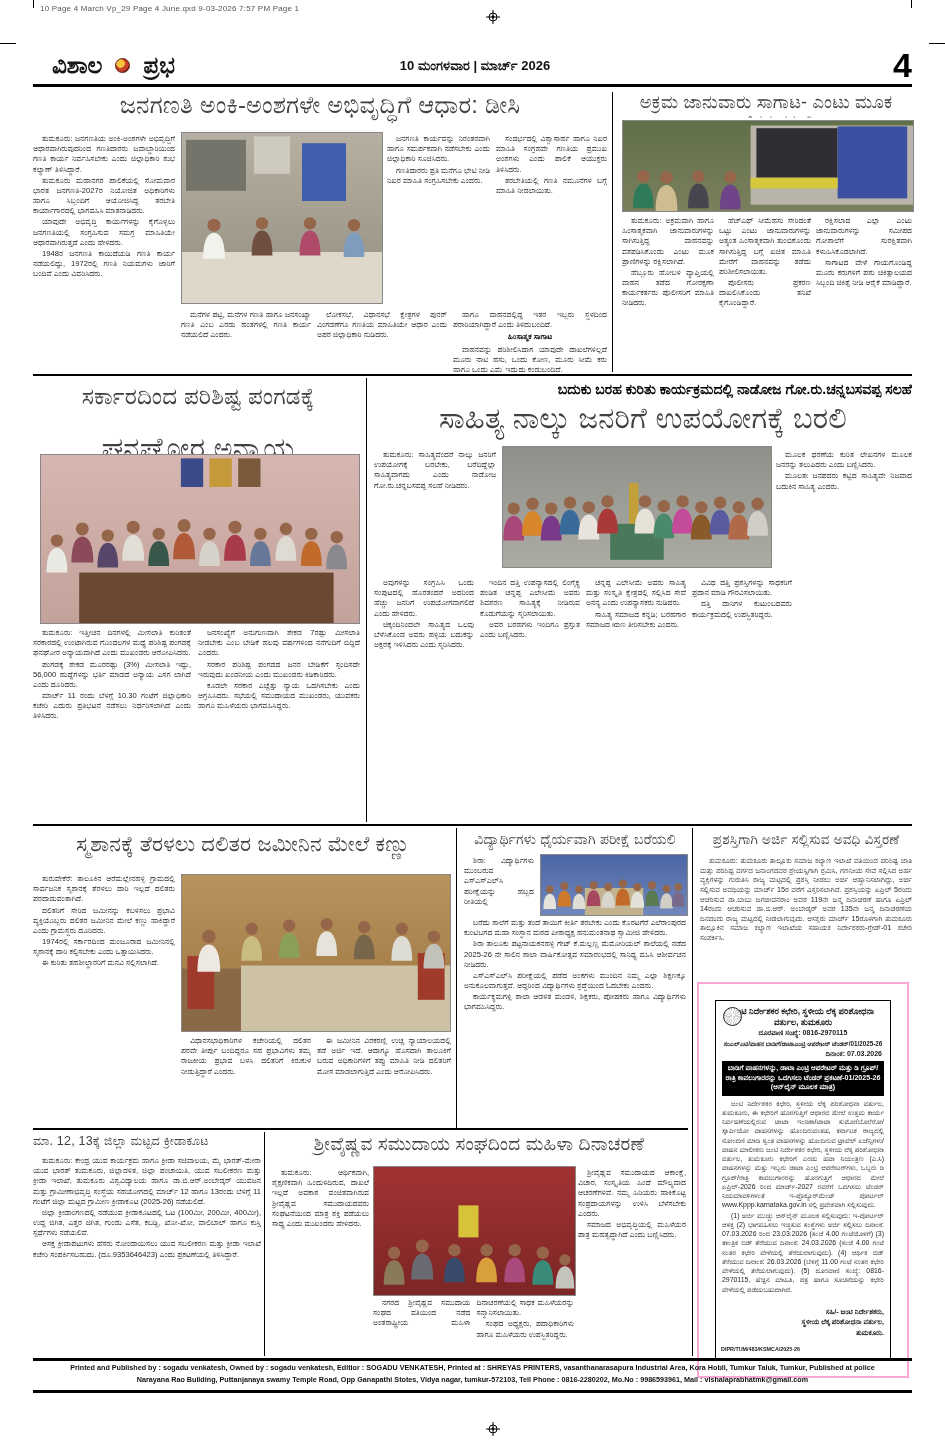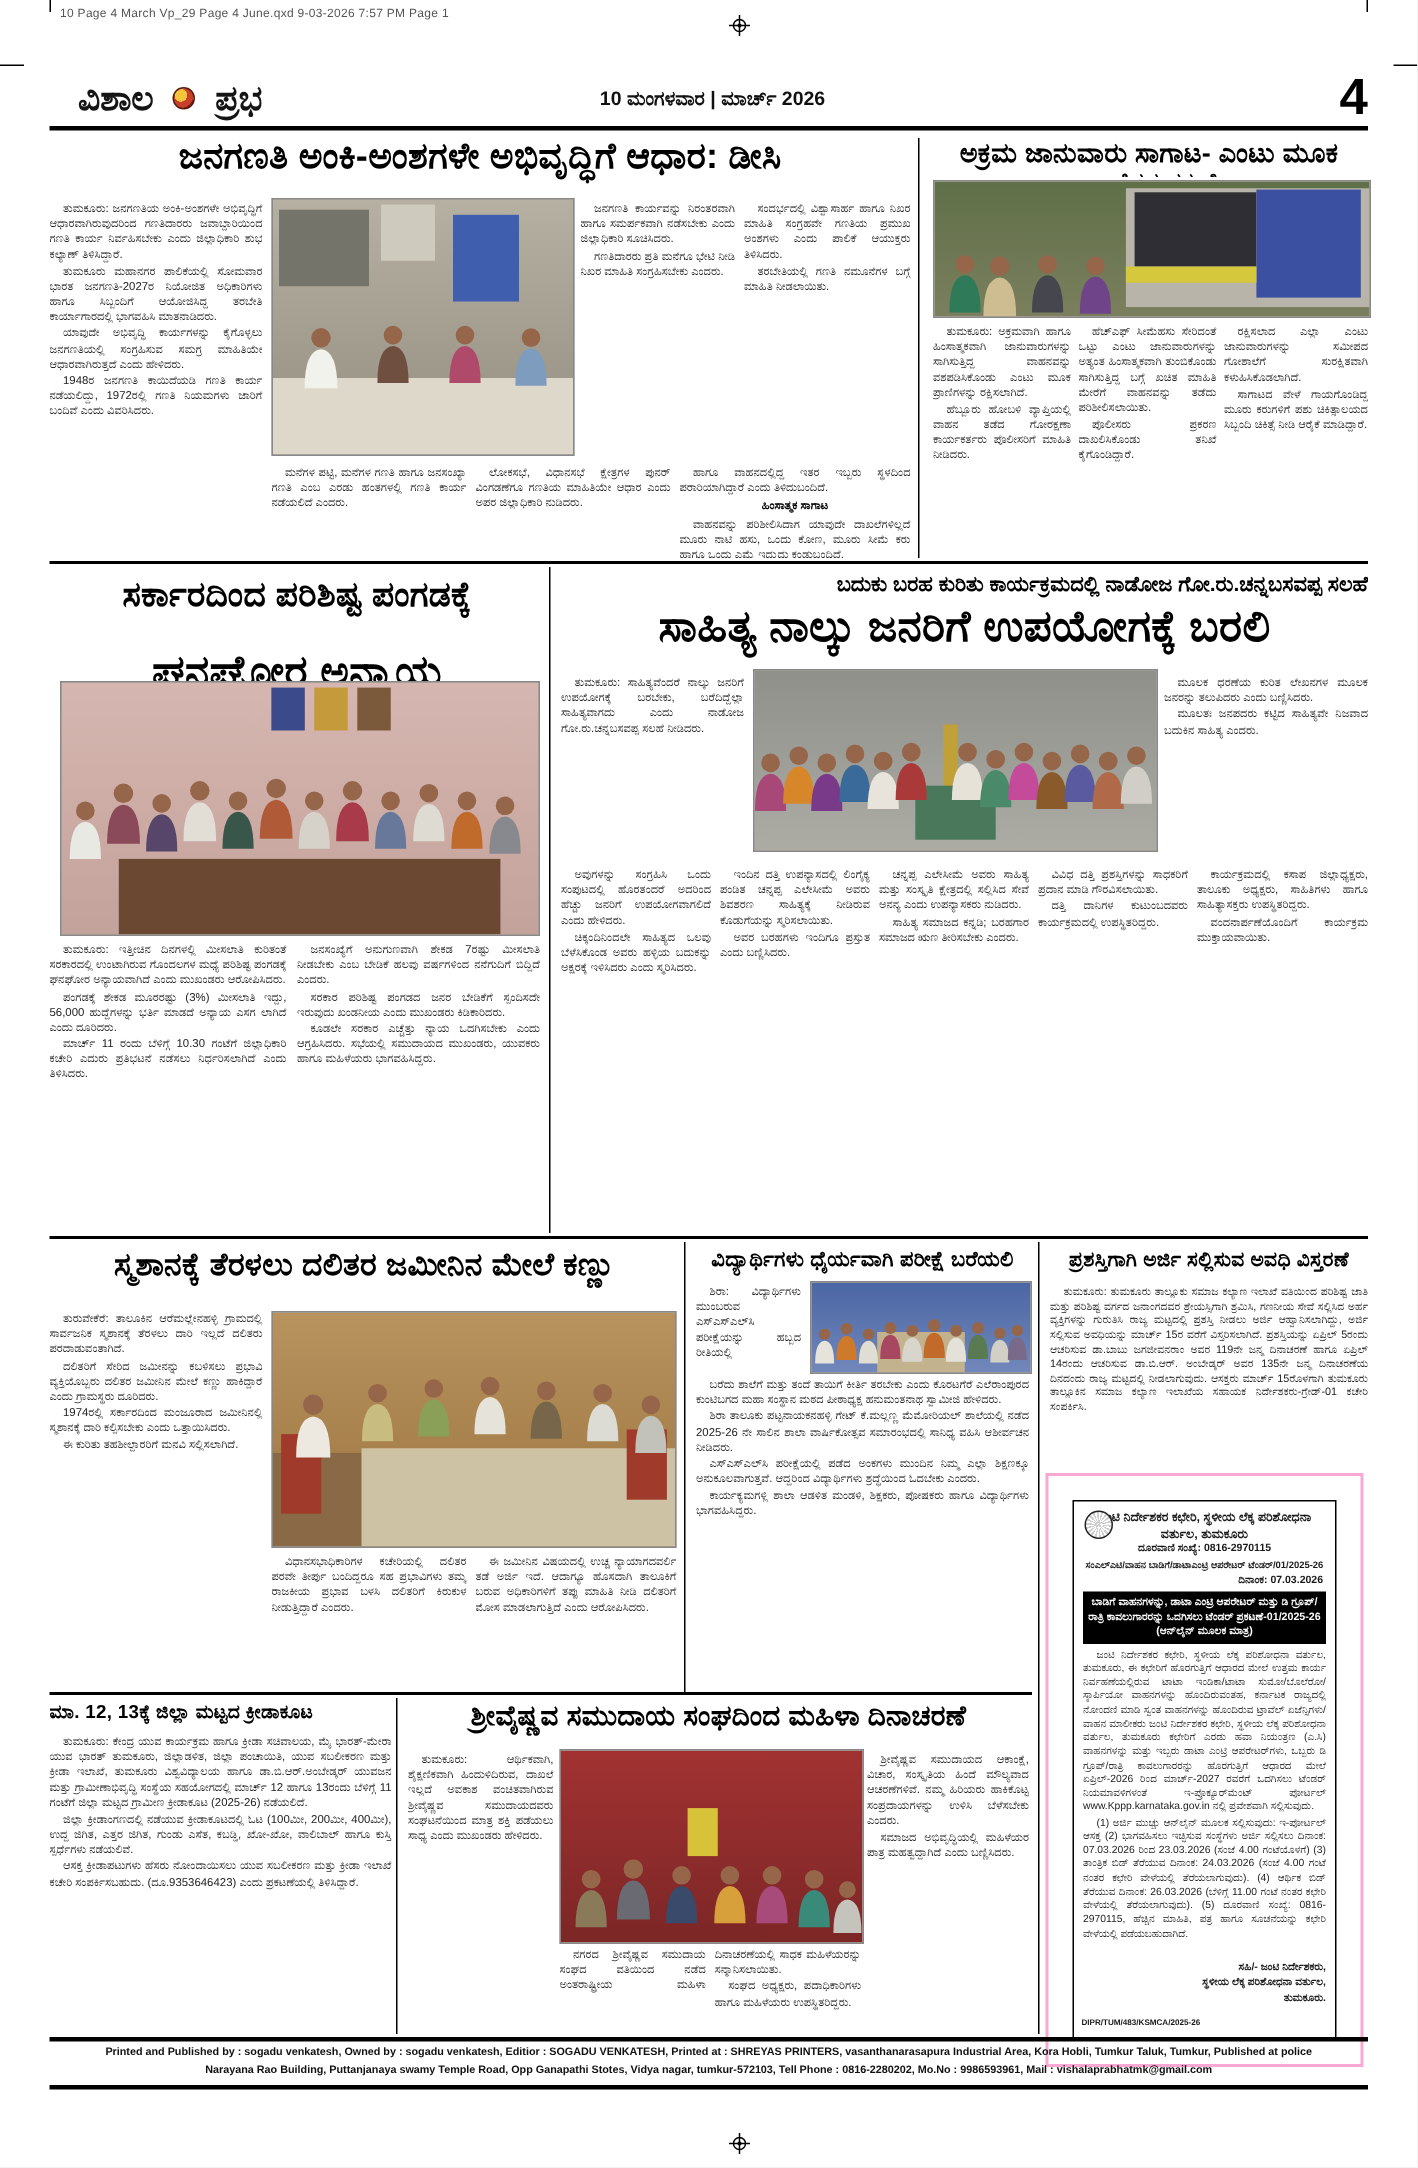--- a/index.html
+++ b/index.html
@@ -13,7 +13,7 @@
   .emblem{width:13px;height:13px;border-radius:50%;background:radial-gradient(circle at 35% 35%,#f6c43a 0 35%,#c8402a 36% 70%,#7a1d14 71% 100%);border:1px solid #5a1a10;}
   .dateline{font-size:13px;font-weight:700;text-align:center;color:#111;}
   .pageno{font-size:34px;font-weight:900;color:#000;text-align:right;line-height:1;}
-  .hl{font-weight:700;color:#000000;text-align:center;line-height:1.12;letter-spacing:.2px;overflow:hidden;}
+  .hl{font-weight:400;color:#404040;text-align:center;line-height:1.12;letter-spacing:.2px;overflow:hidden;}
   .hl-left{text-align:left;}
   .kicker{font-weight:800;color:#000;text-align:right;overflow:hidden;}
   .col{overflow:hidden;font-size:7.6px;line-height:1.34;text-align:justify;color:#222;}

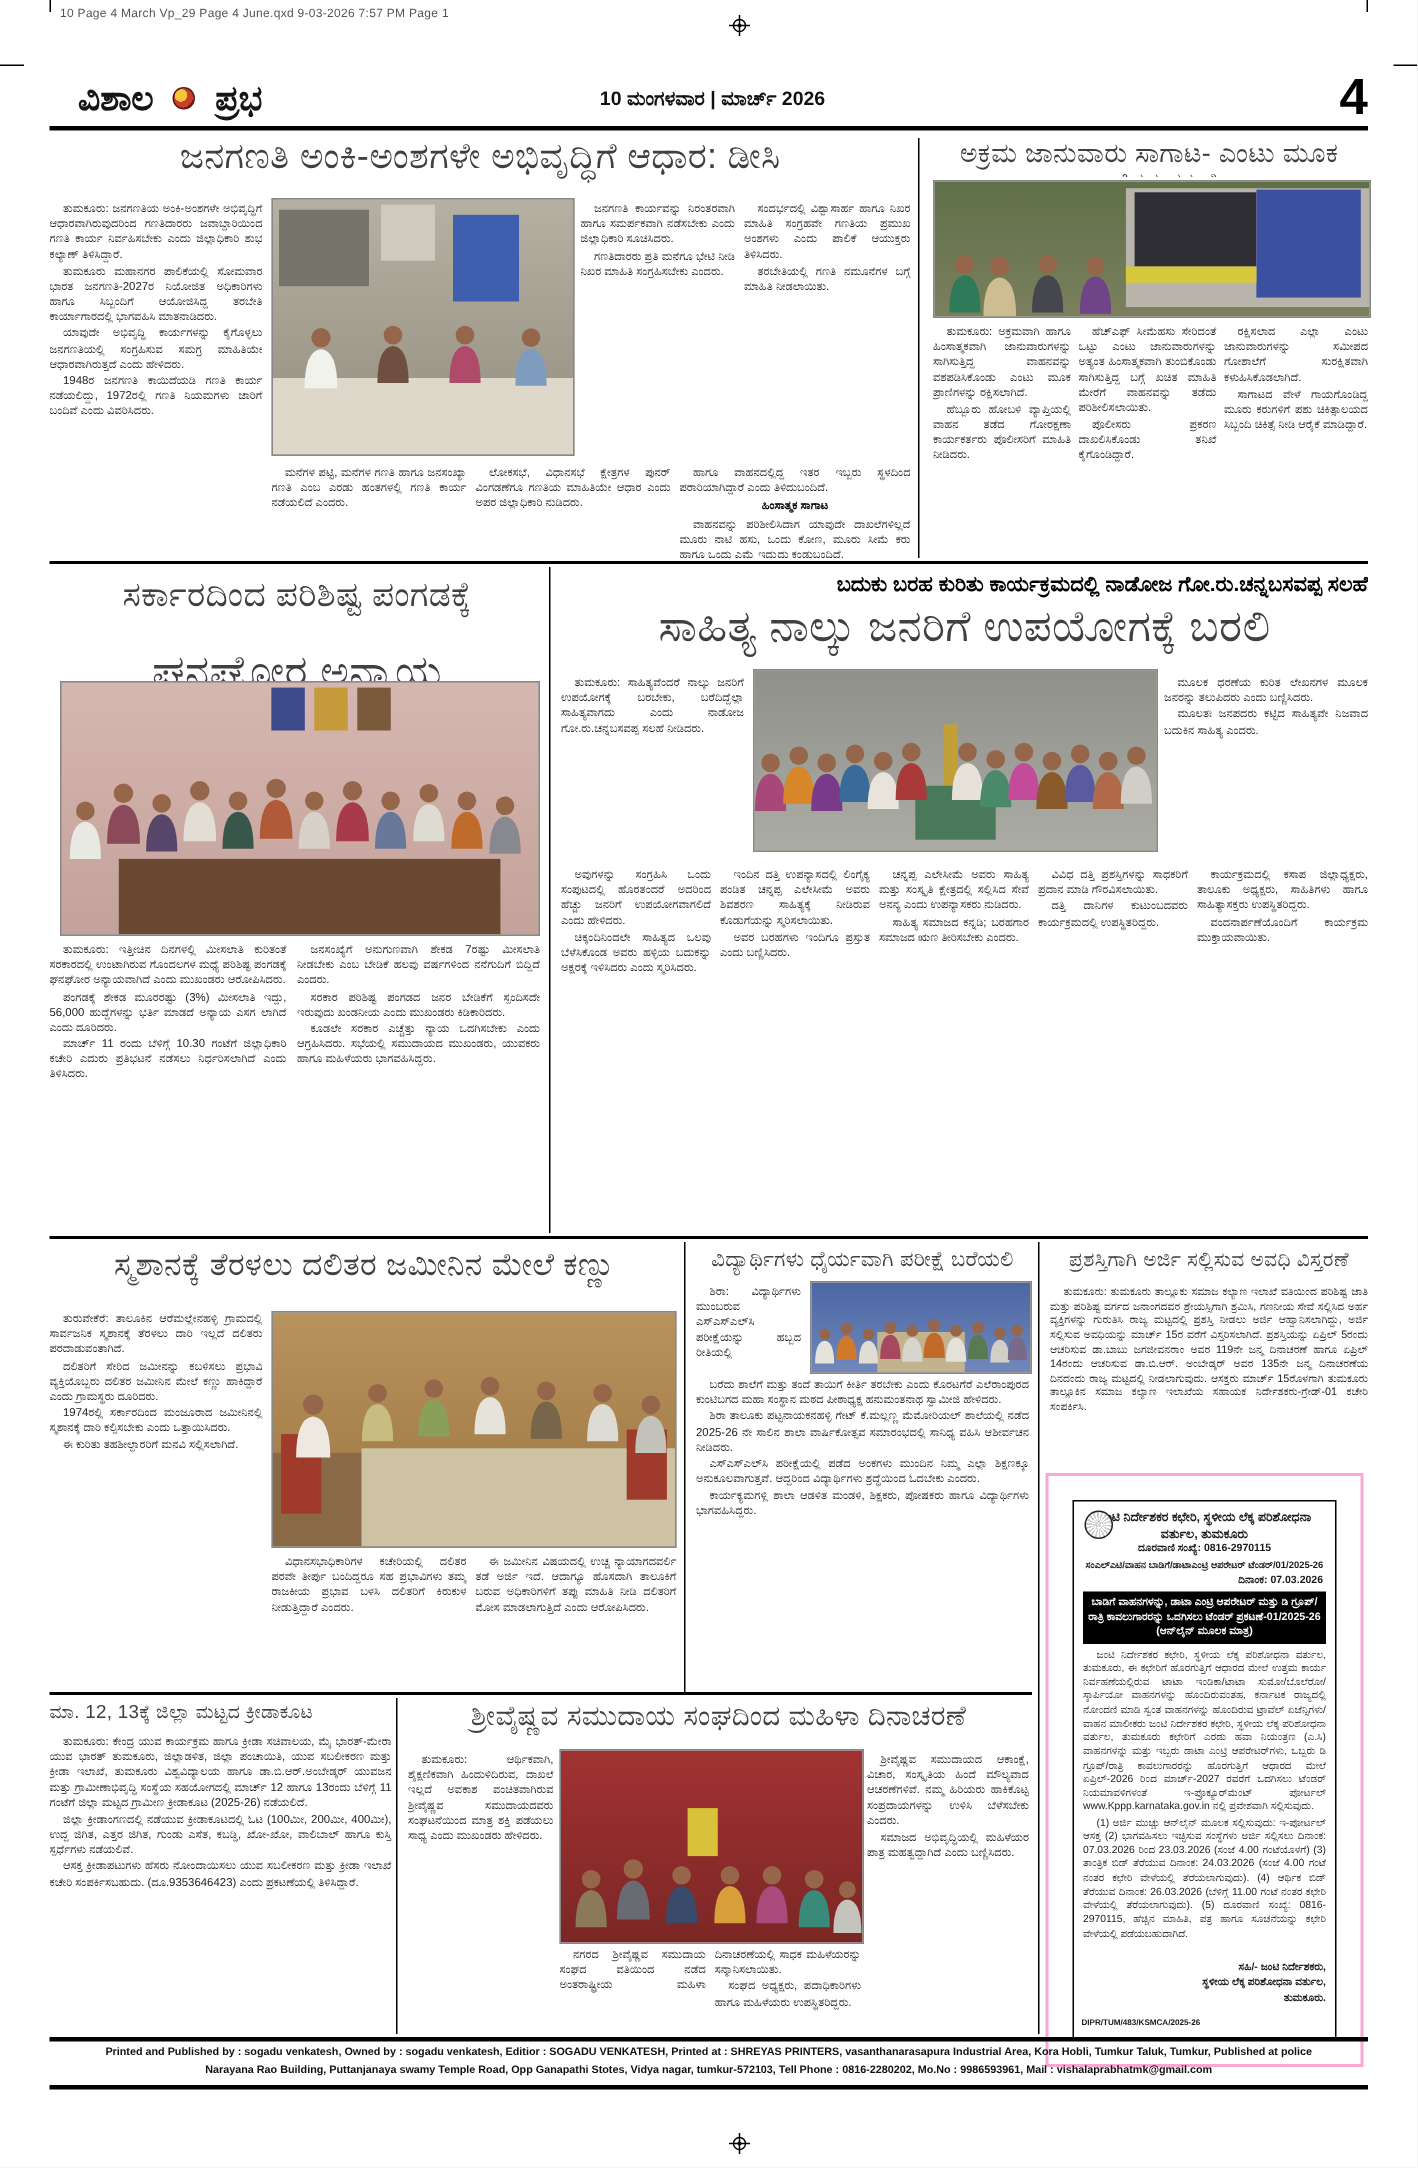--- a/index.html
+++ b/index.html
@@ -275,10 +275,6 @@
       <p>ವಿವಿಧ ದತ್ತಿ ಪ್ರಶಸ್ತಿಗಳನ್ನು ಸಾಧಕರಿಗೆ ಪ್ರದಾನ ಮಾಡಿ ಗೌರವಿಸಲಾಯಿತು.</p>
       <p>ದತ್ತಿ ದಾನಿಗಳ ಕುಟುಂಬದವರು ಕಾರ್ಯಕ್ರಮದಲ್ಲಿ ಉಪಸ್ಥಿತರಿದ್ದರು.</p>
     </div>
-  <div class="abs col" style="left:798px;top:578px;width:114px;height:242px;">
-      <p>ಕಾರ್ಯಕ್ರಮದಲ್ಲಿ ಕಸಾಪ ಜಿಲ್ಲಾಧ್ಯಕ್ಷರು, ತಾಲೂಕು ಅಧ್ಯಕ್ಷರು, ಸಾಹಿತಿಗಳು ಹಾಗೂ ಸಾಹಿತ್ಯಾಸಕ್ತರು ಉಪಸ್ಥಿತರಿದ್ದರು.</p>
-      <p>ವಂದನಾರ್ಪಣೆಯೊಂದಿಗೆ ಕಾರ್ಯಕ್ರಮ ಮುಕ್ತಾಯವಾಯಿತು.</p>
-    </div>
 
   <div class="abs hrule" style="left:33px;top:824px;width:879px;"></div>
 

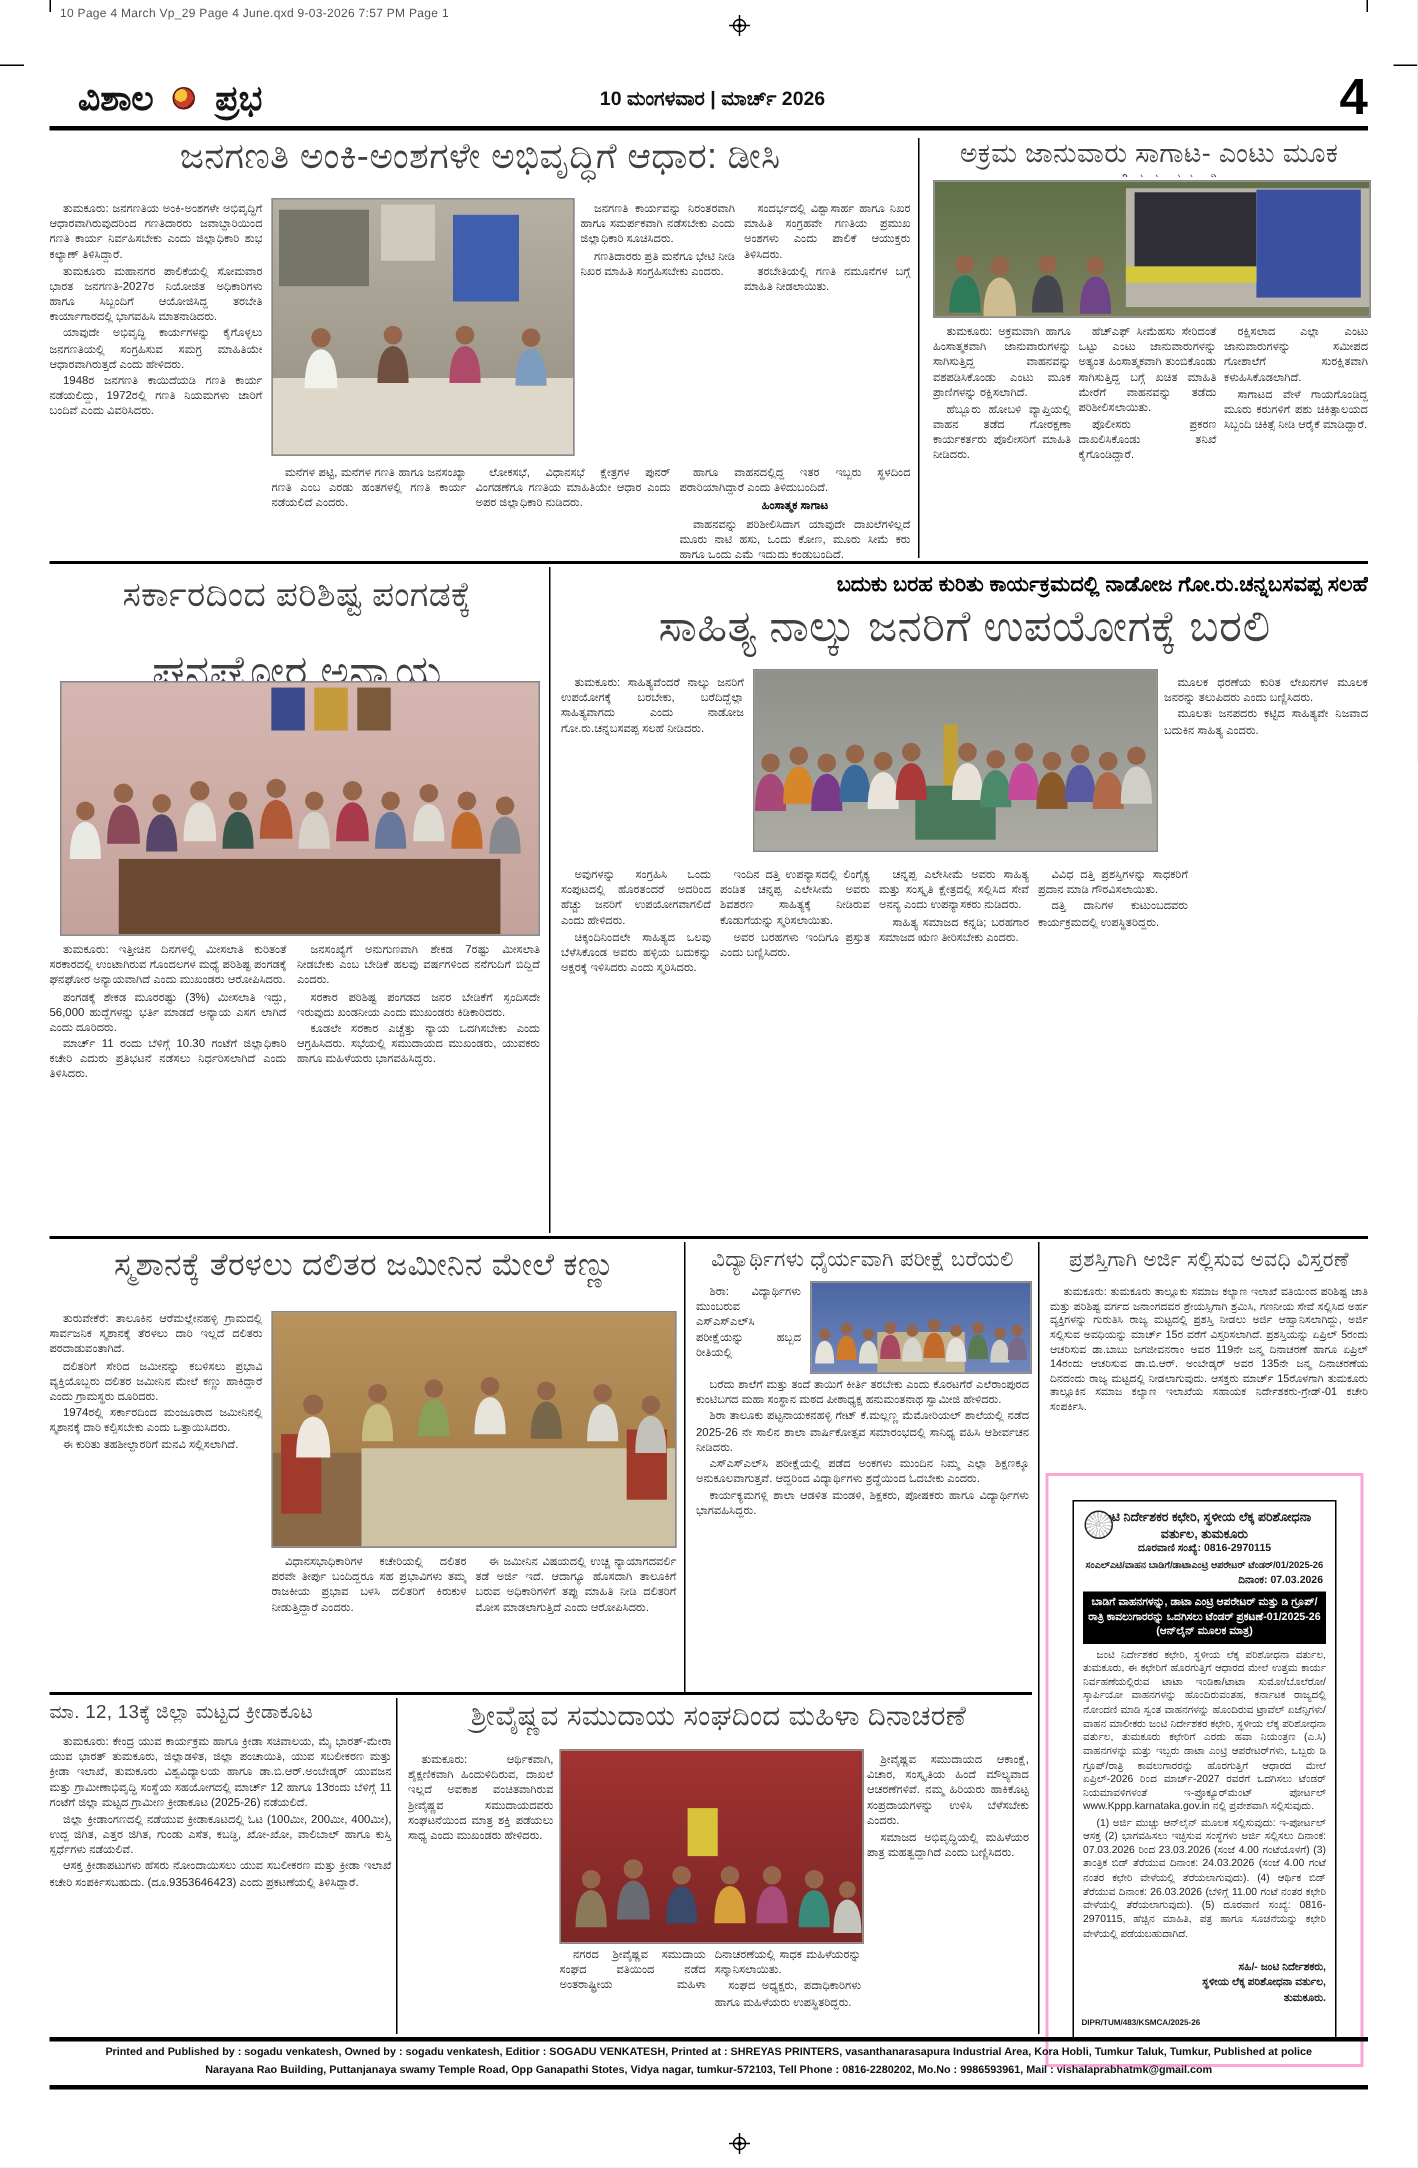--- a/index.html
+++ b/index.html
@@ -318,7 +318,7 @@
       <p>ವಿಧಾನಸಭಾಧಿಕಾರಿಗಳ ಕಚೇರಿಯಲ್ಲಿ ದಲಿತರ ಪರವೇ ತೀರ್ಪು ಬಂದಿದ್ದರೂ ಸಹ ಪ್ರಭಾವಿಗಳು ತಮ್ಮ ರಾಜಕೀಯ ಪ್ರಭಾವ ಬಳಸಿ ದಲಿತರಿಗೆ ಕಿರುಕುಳ ನೀಡುತ್ತಿದ್ದಾರೆ ಎಂದರು.</p>
     </div>
   <div class="abs col" style="left:317px;top:1036px;width:134px;height:90px;">
-      <p>ಈ ಜಮೀನಿನ ವಿಷಯದಲ್ಲಿ ಉಚ್ಚ ನ್ಯಾಯಾಗದವರ್ಲಿ ತಡೆ ಅರ್ಜಿ ಇದೆ. ಆದಾಗ್ಯೂ ಹೊಸದಾಗಿ ತಾಲೂಕಿಗೆ ಬರುವ ಅಧಿಕಾರಿಗಳಿಗೆ ತಪ್ಪು ಮಾಹಿತಿ ನೀಡಿ ದಲಿತರಿಗೆ ಮೋಸ ಮಾಡಲಾಗುತ್ತಿದೆ ಎಂದು ಆರೋಪಿಸಿದರು.</p>
+      <p>ಈ ಜಮೀನಿನ ವಿರಕರಣ್ಲಿ ಉಚ್ಚ ನ್ಯಾಯಾಲಯದಲ್ಲಿ ತಡೆ ಅರ್ಜಿ ಇದೆ. ಆದಾಗ್ಯೂ ಹೊಸದಾಗಿ ತಾಲೂಕಿಗೆ ಬರುವ ಅಧಿಕಾರಿಗಳಿಗೆ ತಪ್ಪು ಮಾಹಿತಿ ನೀಡಿ ದಲಿತರಿಗೆ ಮೋಸ ಮಾಡಲಾಗುತ್ತಿದೆ ಎಂದು ಆರೋಪಿಸಿದರು.</p>
     </div>
 
   <div class="abs vr" style="left:456px;top:828px;height:300px;"></div>

